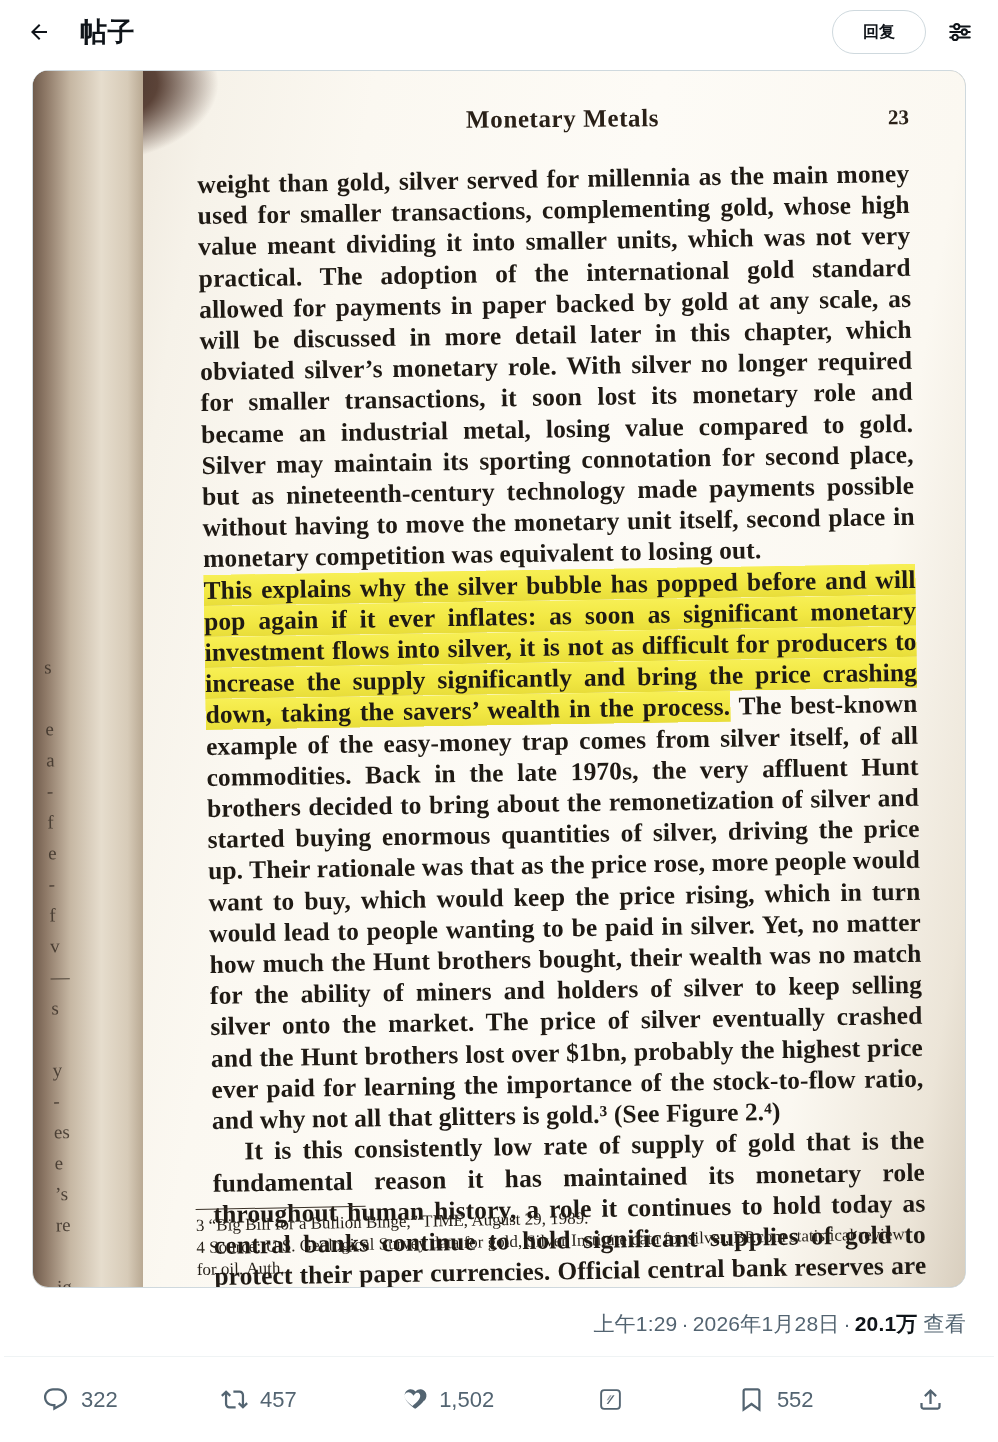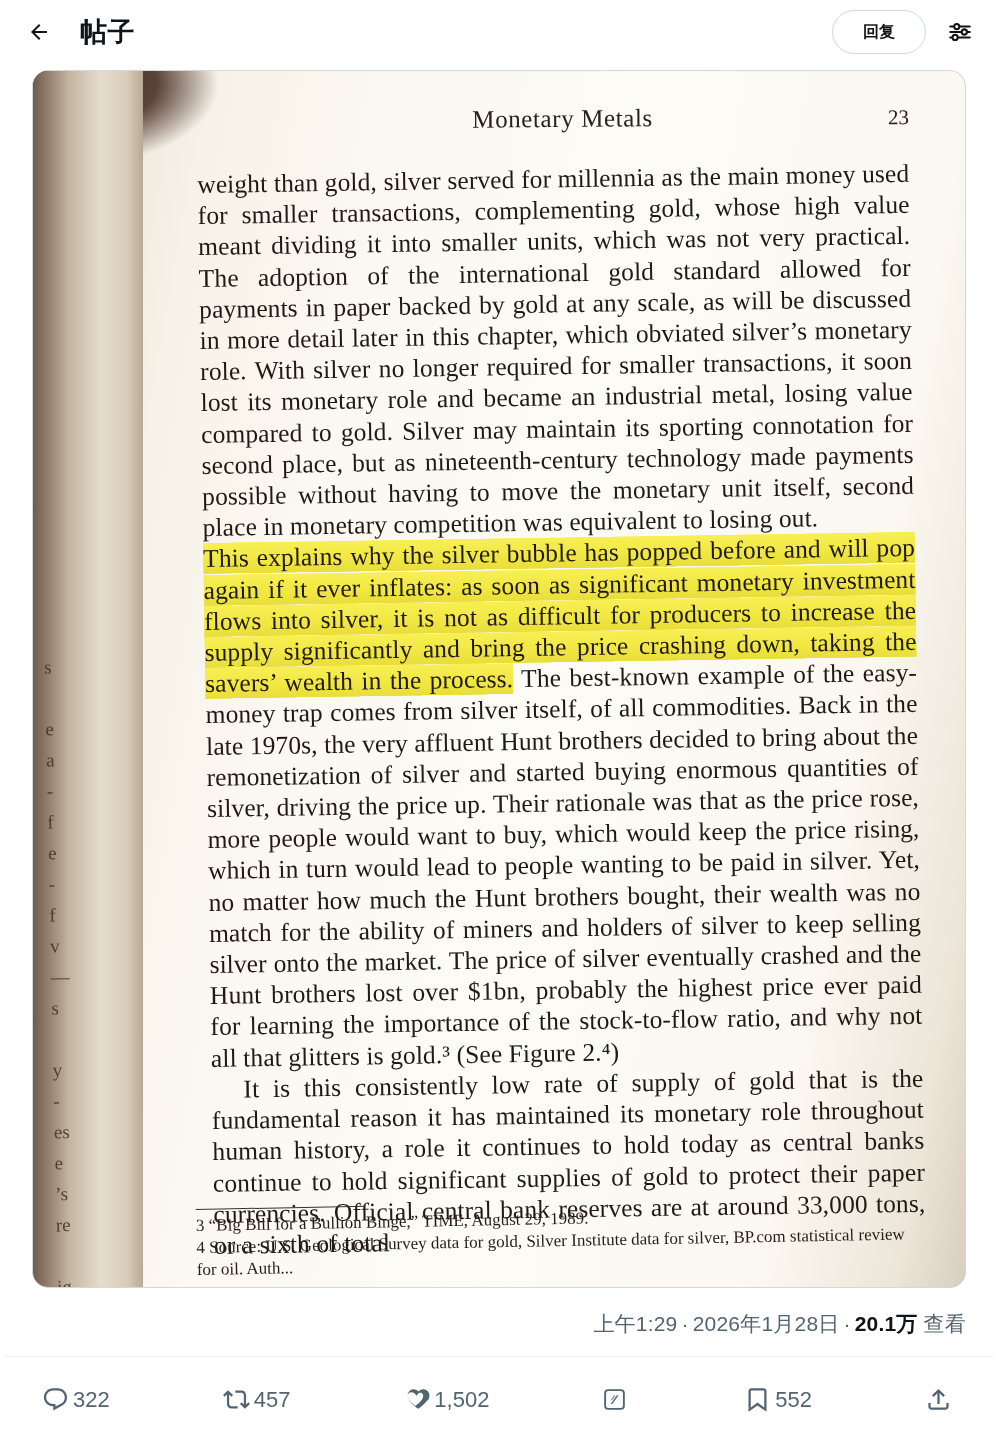--- a/index.html
+++ b/index.html
@@ -108,6 +108,7 @@
     position: absolute;
     left: 110px; right: 0; top: 0; bottom: 0;
     padding: 34px 56px 0 54px;
+    font-weight: bold;
   }
   .run-head {
     display: flex;

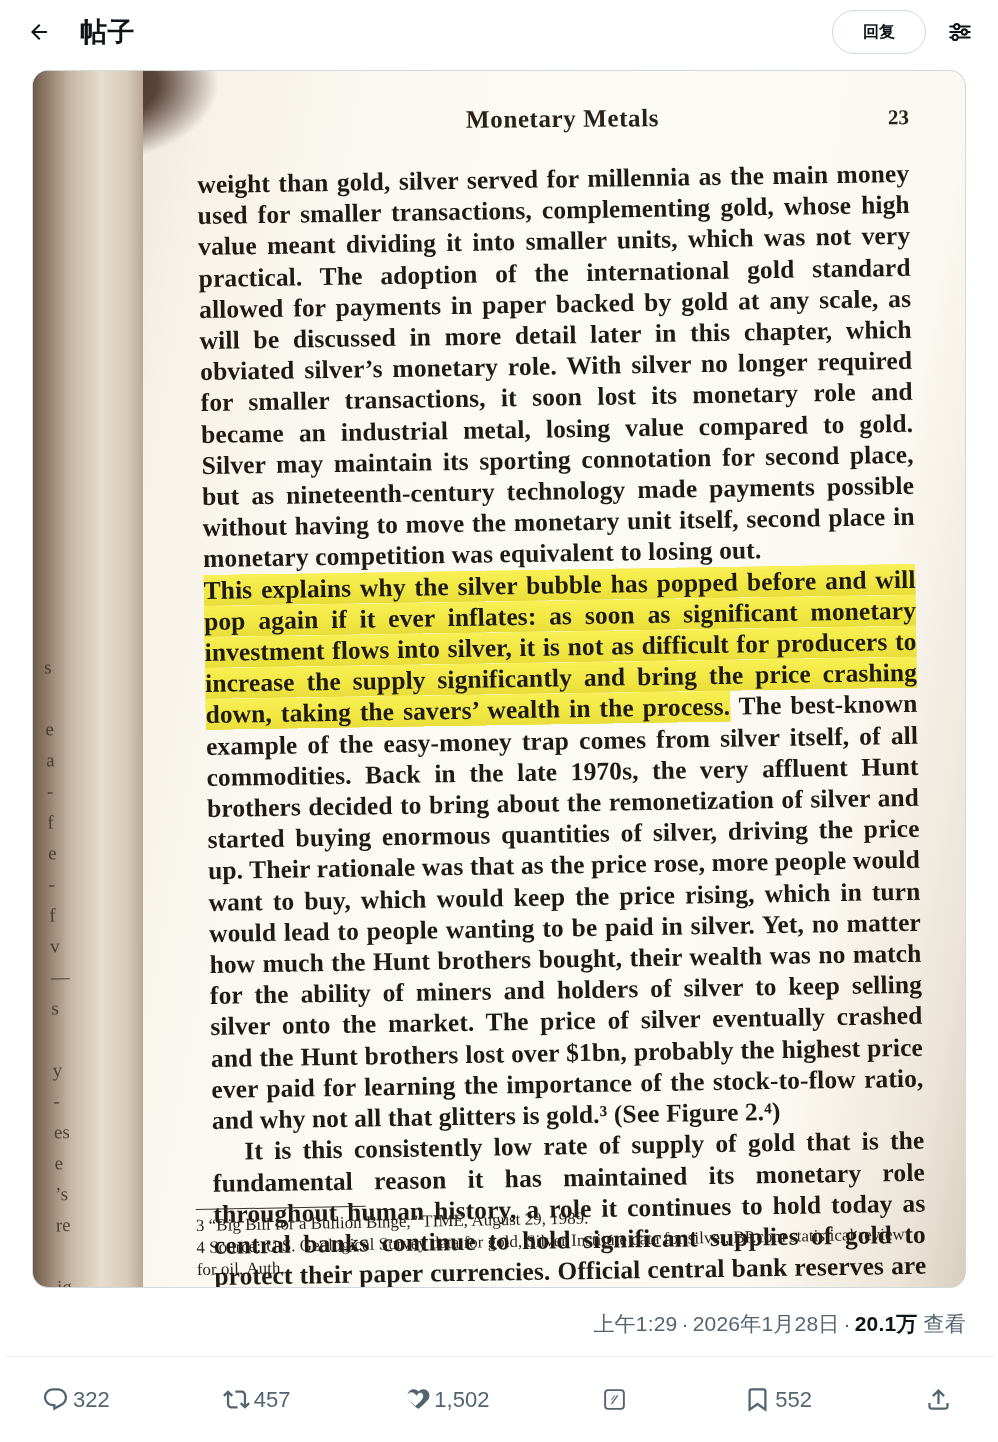--- a/index.html
+++ b/index.html
@@ -195,7 +195,7 @@
   .action {
     display: flex;
     align-items: center;
-    gap: 4px;
+    gap: 12px;
     color: #536471;
     cursor: pointer;
     font-size: 22px;

